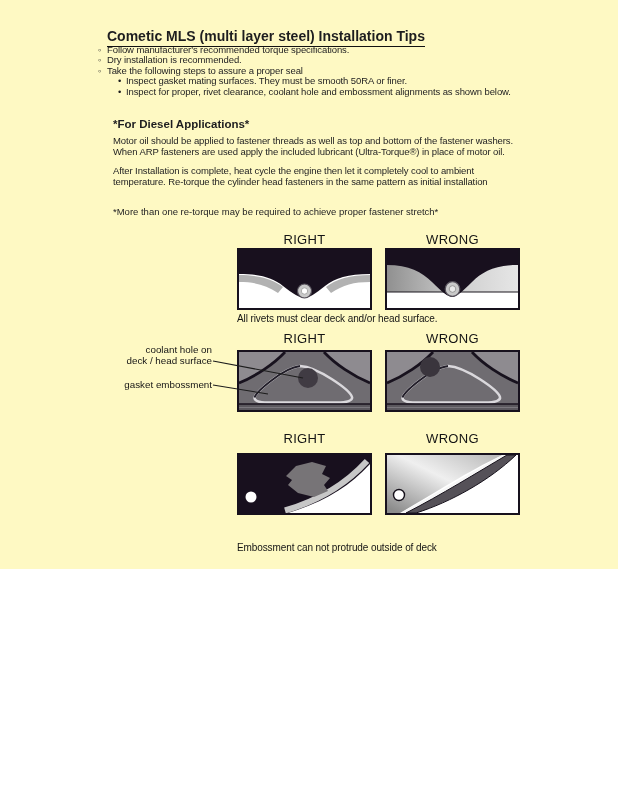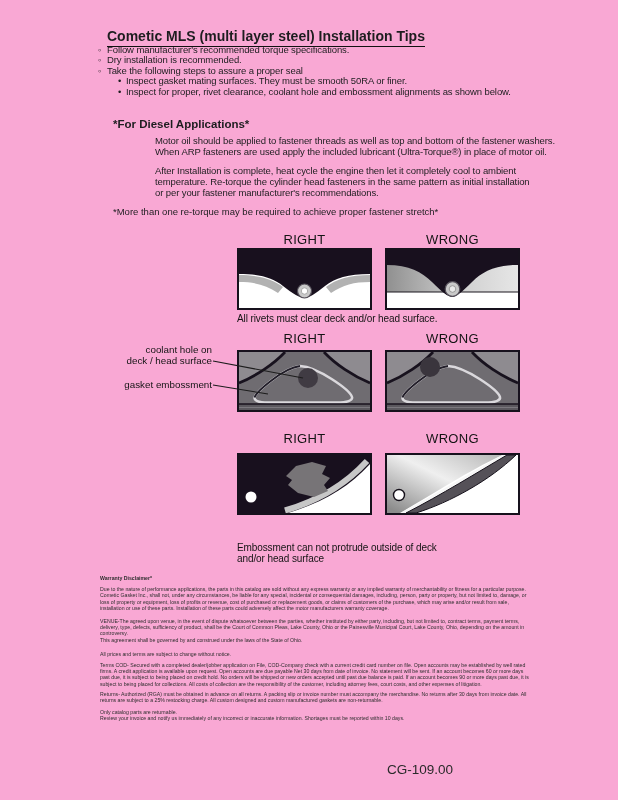--- a/index.html
+++ b/index.html
@@ -4,7 +4,7 @@
 <style>
   html,body{margin:0;padding:0;background:#ffffff;}
   .page{
-    position:relative;width:618px;height:800px;background:#f9a8d4;
+    position:relative;width:618px;height:569px;background:#fef9c3;
     font-family:"Liberation Sans", sans-serif;color:#1d1d1f;overflow:hidden;
   }
   .abs{position:absolute;}

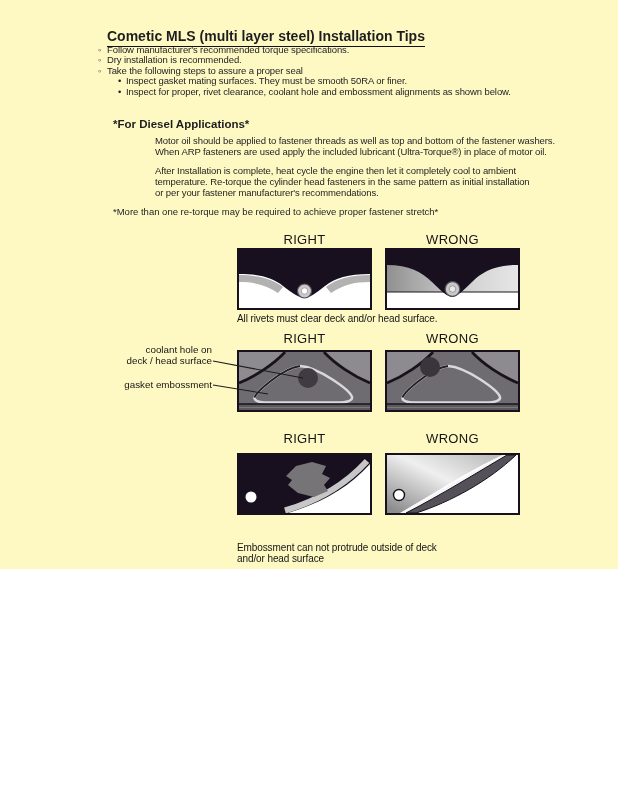--- a/index.html
+++ b/index.html
@@ -8,7 +8,7 @@
     font-family:"Liberation Sans", sans-serif;color:#1d1d1f;overflow:hidden;
   }
   .abs{position:absolute;}
-  .nowrap{white-space:nowrap;margin-left:42px;}
+  .nowrap{white-space:nowrap;}
 
   .doc-title{
     left:107px;top:28px;font-size:14px;font-weight:bold;letter-spacing:0;

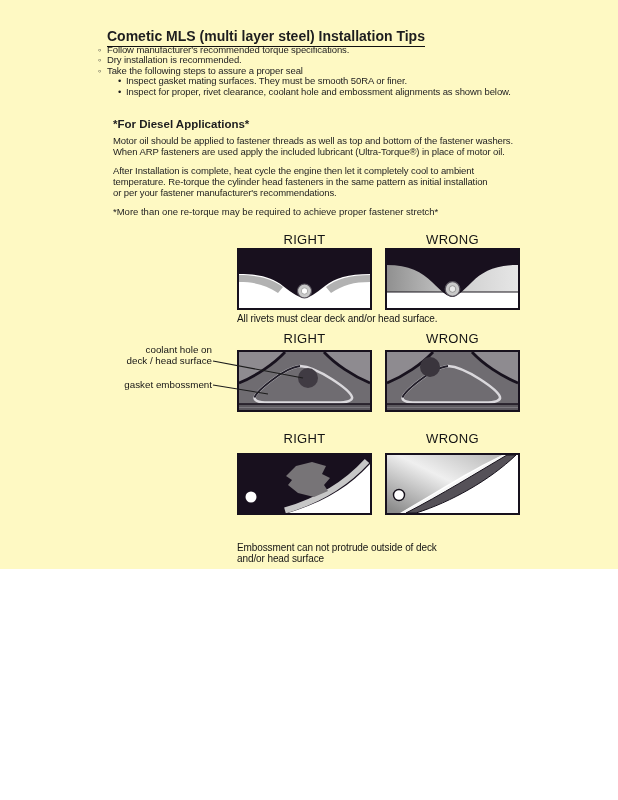--- a/index.html
+++ b/index.html
@@ -70,7 +70,6 @@
   <div class="abs bodypara para2">
     <div class="nowrap">After Installation is complete, heat cycle the engine then let it completely cool to ambient</div>
     <div class="nowrap">temperature. Re-torque the cylinder head fasteners in the same pattern as initial installation</div>
-    <div class="nowrap">or per your fastener manufacturer's recommendations.</div>
   </div>
 
   <div class="abs note">*More than one re-torque may be required to achieve proper fastener stretch*</div>

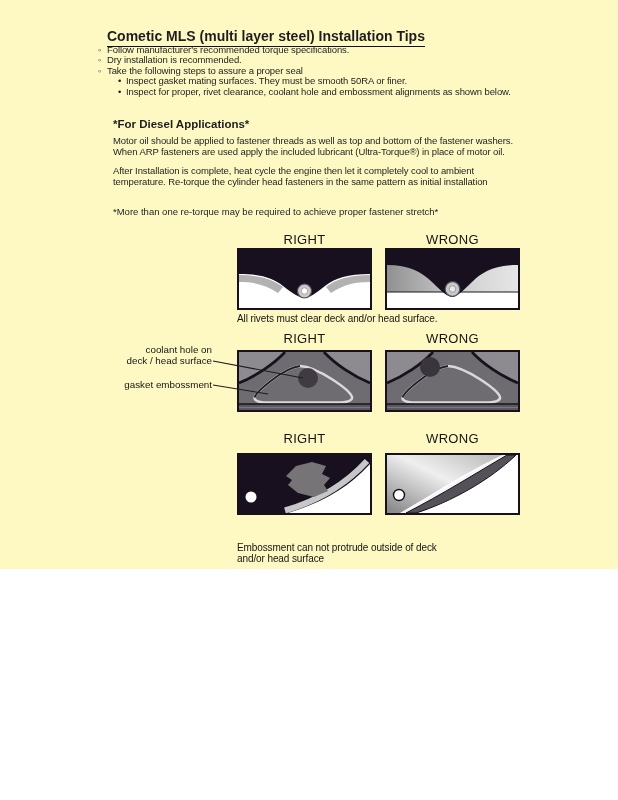--- a/index.html
+++ b/index.html
@@ -182,7 +182,6 @@
 
   <div class="abs fig-caption" style="left:237px;top:543px;">
     <div>Embossment can not protrude outside of deck</div>
-    <div>and/or head surface</div>
   </div>
 
   <svg class="abs leader-svg" width="618" height="800" viewBox="0 0 618 800">

